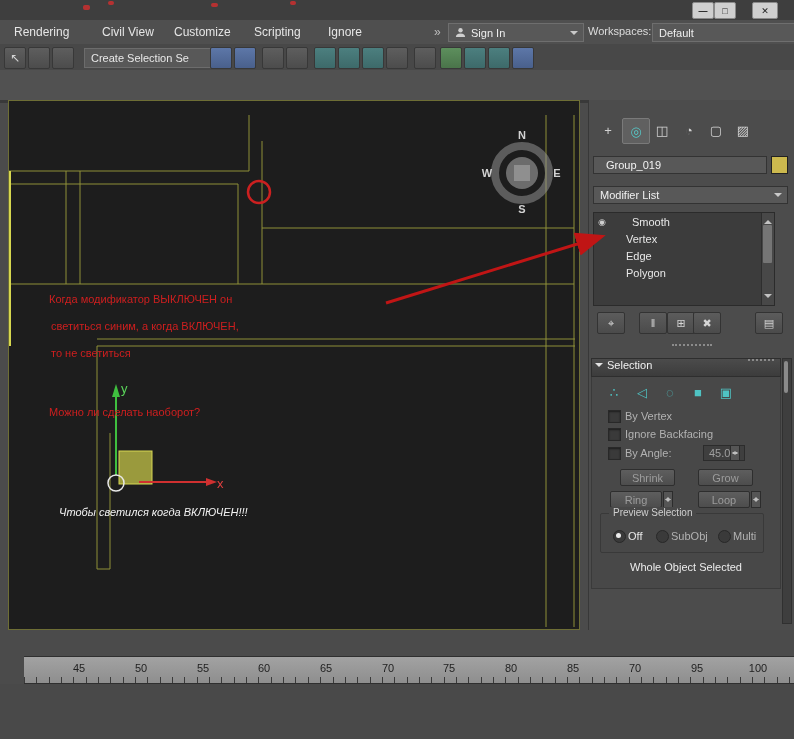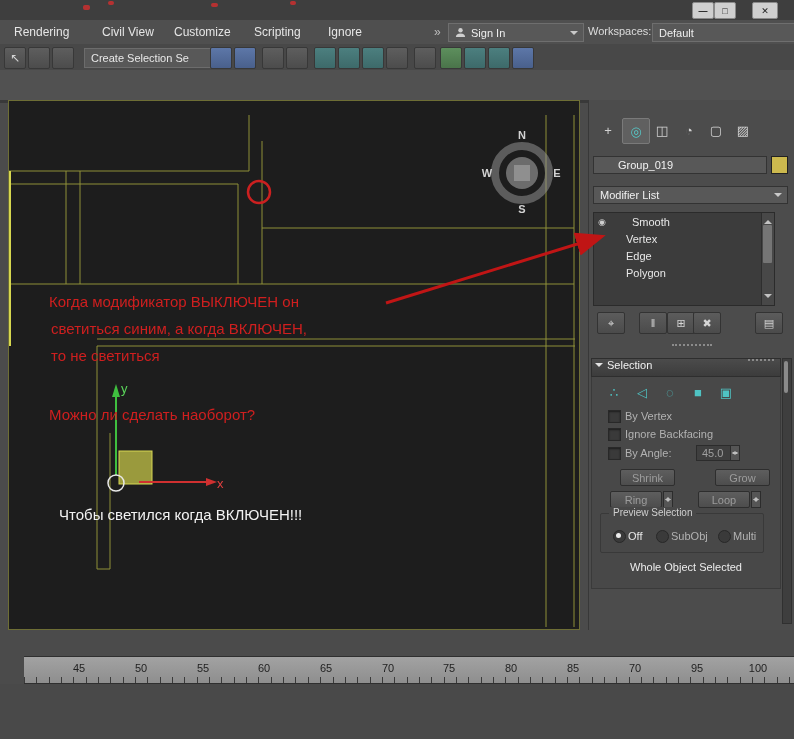--- a/index.html
+++ b/index.html
@@ -49,7 +49,7 @@
           font-size:13px;color:#d2d2d2;border-radius:2px;}
   .cp-tab.active{background:#606060;border:1px solid #7a7a7a;color:#56c8c8;}
   .name-field{position:absolute;left:4px;top:56px;width:174px;height:18px;background:#585858;border:1px solid #333;
-              display:flex;align-items:center;padding-left:24px;color:#f2f2f2;box-sizing:border-box;}
+              display:flex;align-items:center;padding-left:12px;color:#f2f2f2;box-sizing:border-box;}
   .swatch{position:absolute;left:182px;top:56px;width:17px;height:18px;background:#ccb94e;border:1px solid #222;box-sizing:border-box;}
   .modlist{position:absolute;left:4px;top:86px;width:195px;height:18px;background:#585858;border:1px solid #333;
            display:flex;align-items:center;padding:0 16px 0 6px;color:#f0f0f0;box-sizing:border-box;}

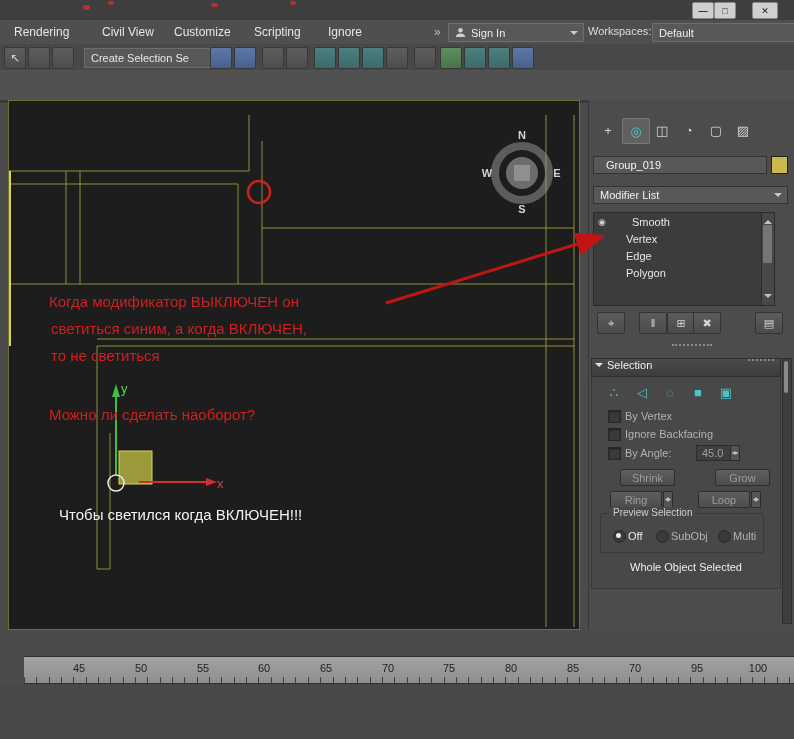--- a/index.html
+++ b/index.html
@@ -39,7 +39,7 @@
   
   .viewport{position:absolute;left:8px;top:100px;width:572px;height:530px;background:#1d1d1d;border:1px solid #6e6e35;box-sizing:border-box;}
   .vp-svg{position:absolute;left:0;top:0;}
-  .ann{position:absolute;font-size:15px;white-space:nowrap;}
+  .ann{position:absolute;font-size:11px;white-space:nowrap;}
   .ann.red{color:#cf1f1f;}
   .ann.white{color:#f2f2f2;}
 

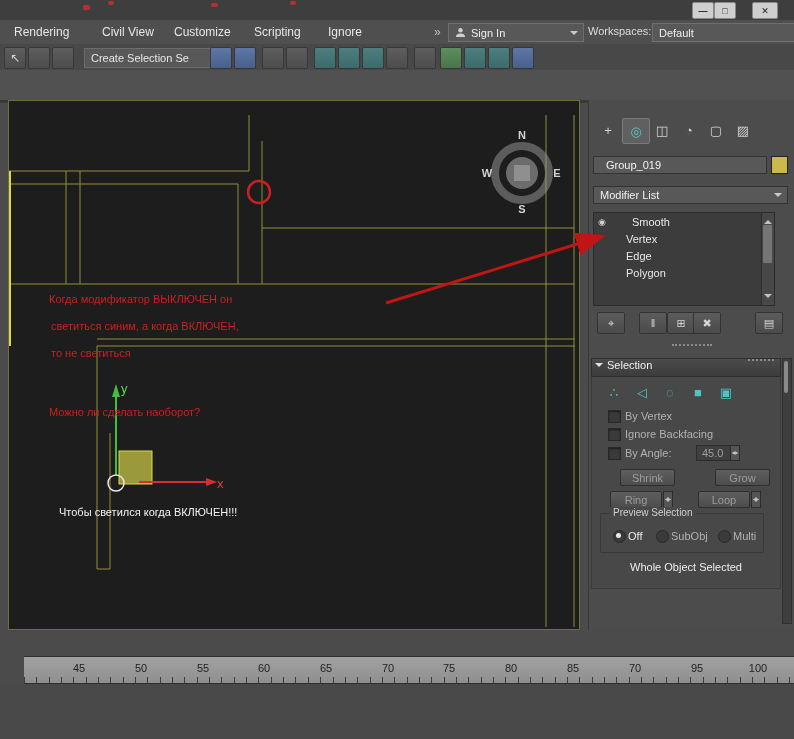--- a/index.html
+++ b/index.html
@@ -284,7 +284,7 @@
 
       <span class="cb" style="left:16px;top:70px;"></span>
       <span class="lbl" style="left:33px;top:70px;">By Angle:</span>
-      <div class="numfield" style="left:104px;top:68px;width:42px;">45.0</div>
+      <div class="numfield" style="left:111px;top:68px;width:42px;">45.0</div>
       <span class="spin" style="left:138px;top:68px;"></span>
 
       <div class="pbtn" style="left:28px;top:92px;width:55px;">Shrink</div>

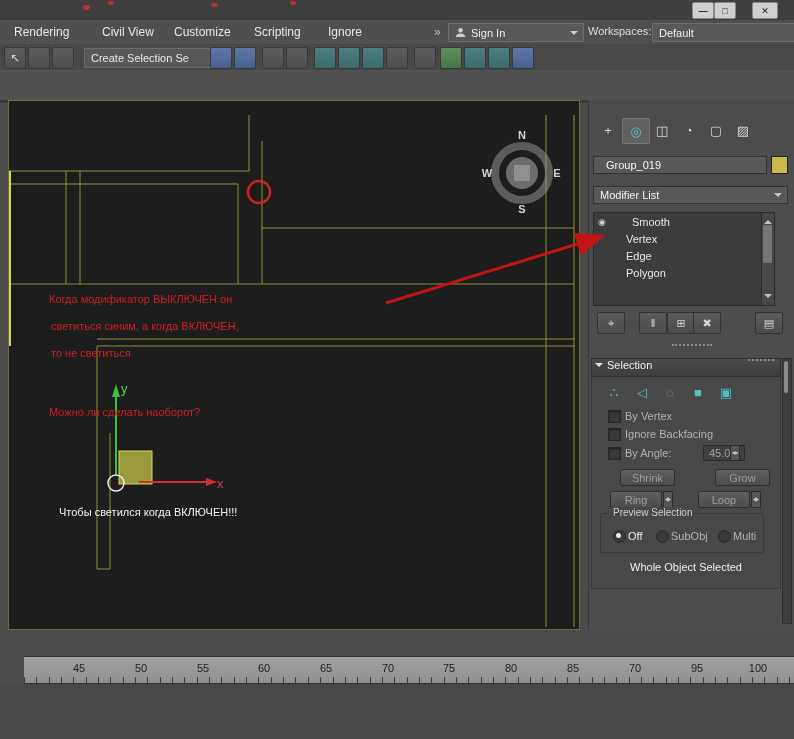--- a/index.html
+++ b/index.html
@@ -288,7 +288,7 @@
       <span class="spin" style="left:138px;top:68px;"></span>
 
       <div class="pbtn" style="left:28px;top:92px;width:55px;">Shrink</div>
-      <div class="pbtn" style="left:123px;top:92px;width:55px;">Grow</div>
+      <div class="pbtn" style="left:106px;top:92px;width:55px;">Grow</div>
 
       <div class="pbtn" style="left:18px;top:114px;width:52px;">Ring</div>
       <span class="spin" style="left:71px;top:114px;height:17px;"></span>

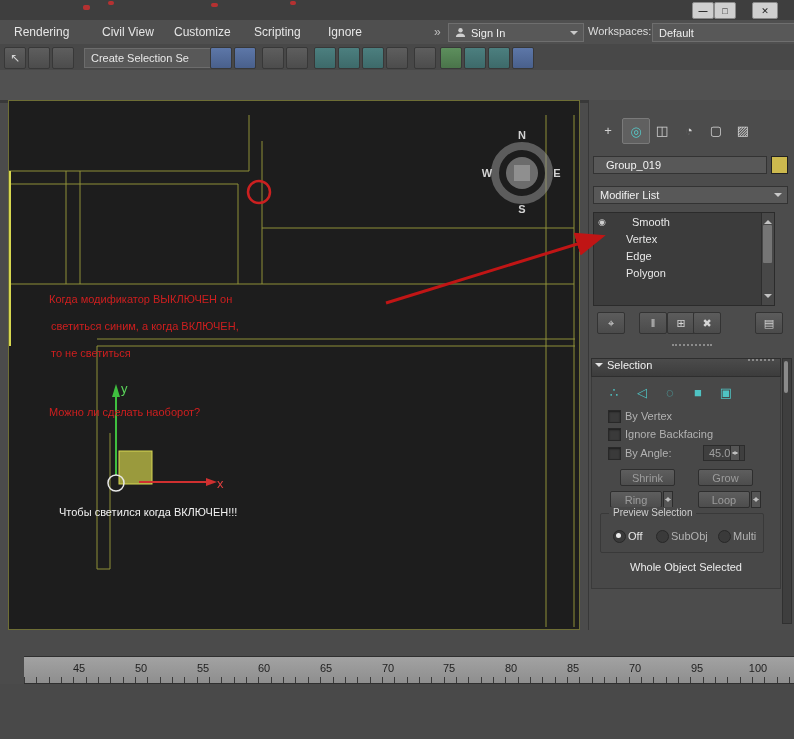--- a/index.html
+++ b/index.html
@@ -41,7 +41,7 @@
   .vp-svg{position:absolute;left:0;top:0;}
   .ann{position:absolute;font-size:11px;white-space:nowrap;}
   .ann.red{color:#cf1f1f;}
-  .ann.white{color:#f2f2f2;}
+  .ann.white{color:#f2f2f2;font-style:italic;}
 
   
   .cpanel{position:absolute;left:588px;top:100px;width:206px;height:530px;background:#4c4c4c;border-left:1px solid #383838;box-sizing:border-box;}

